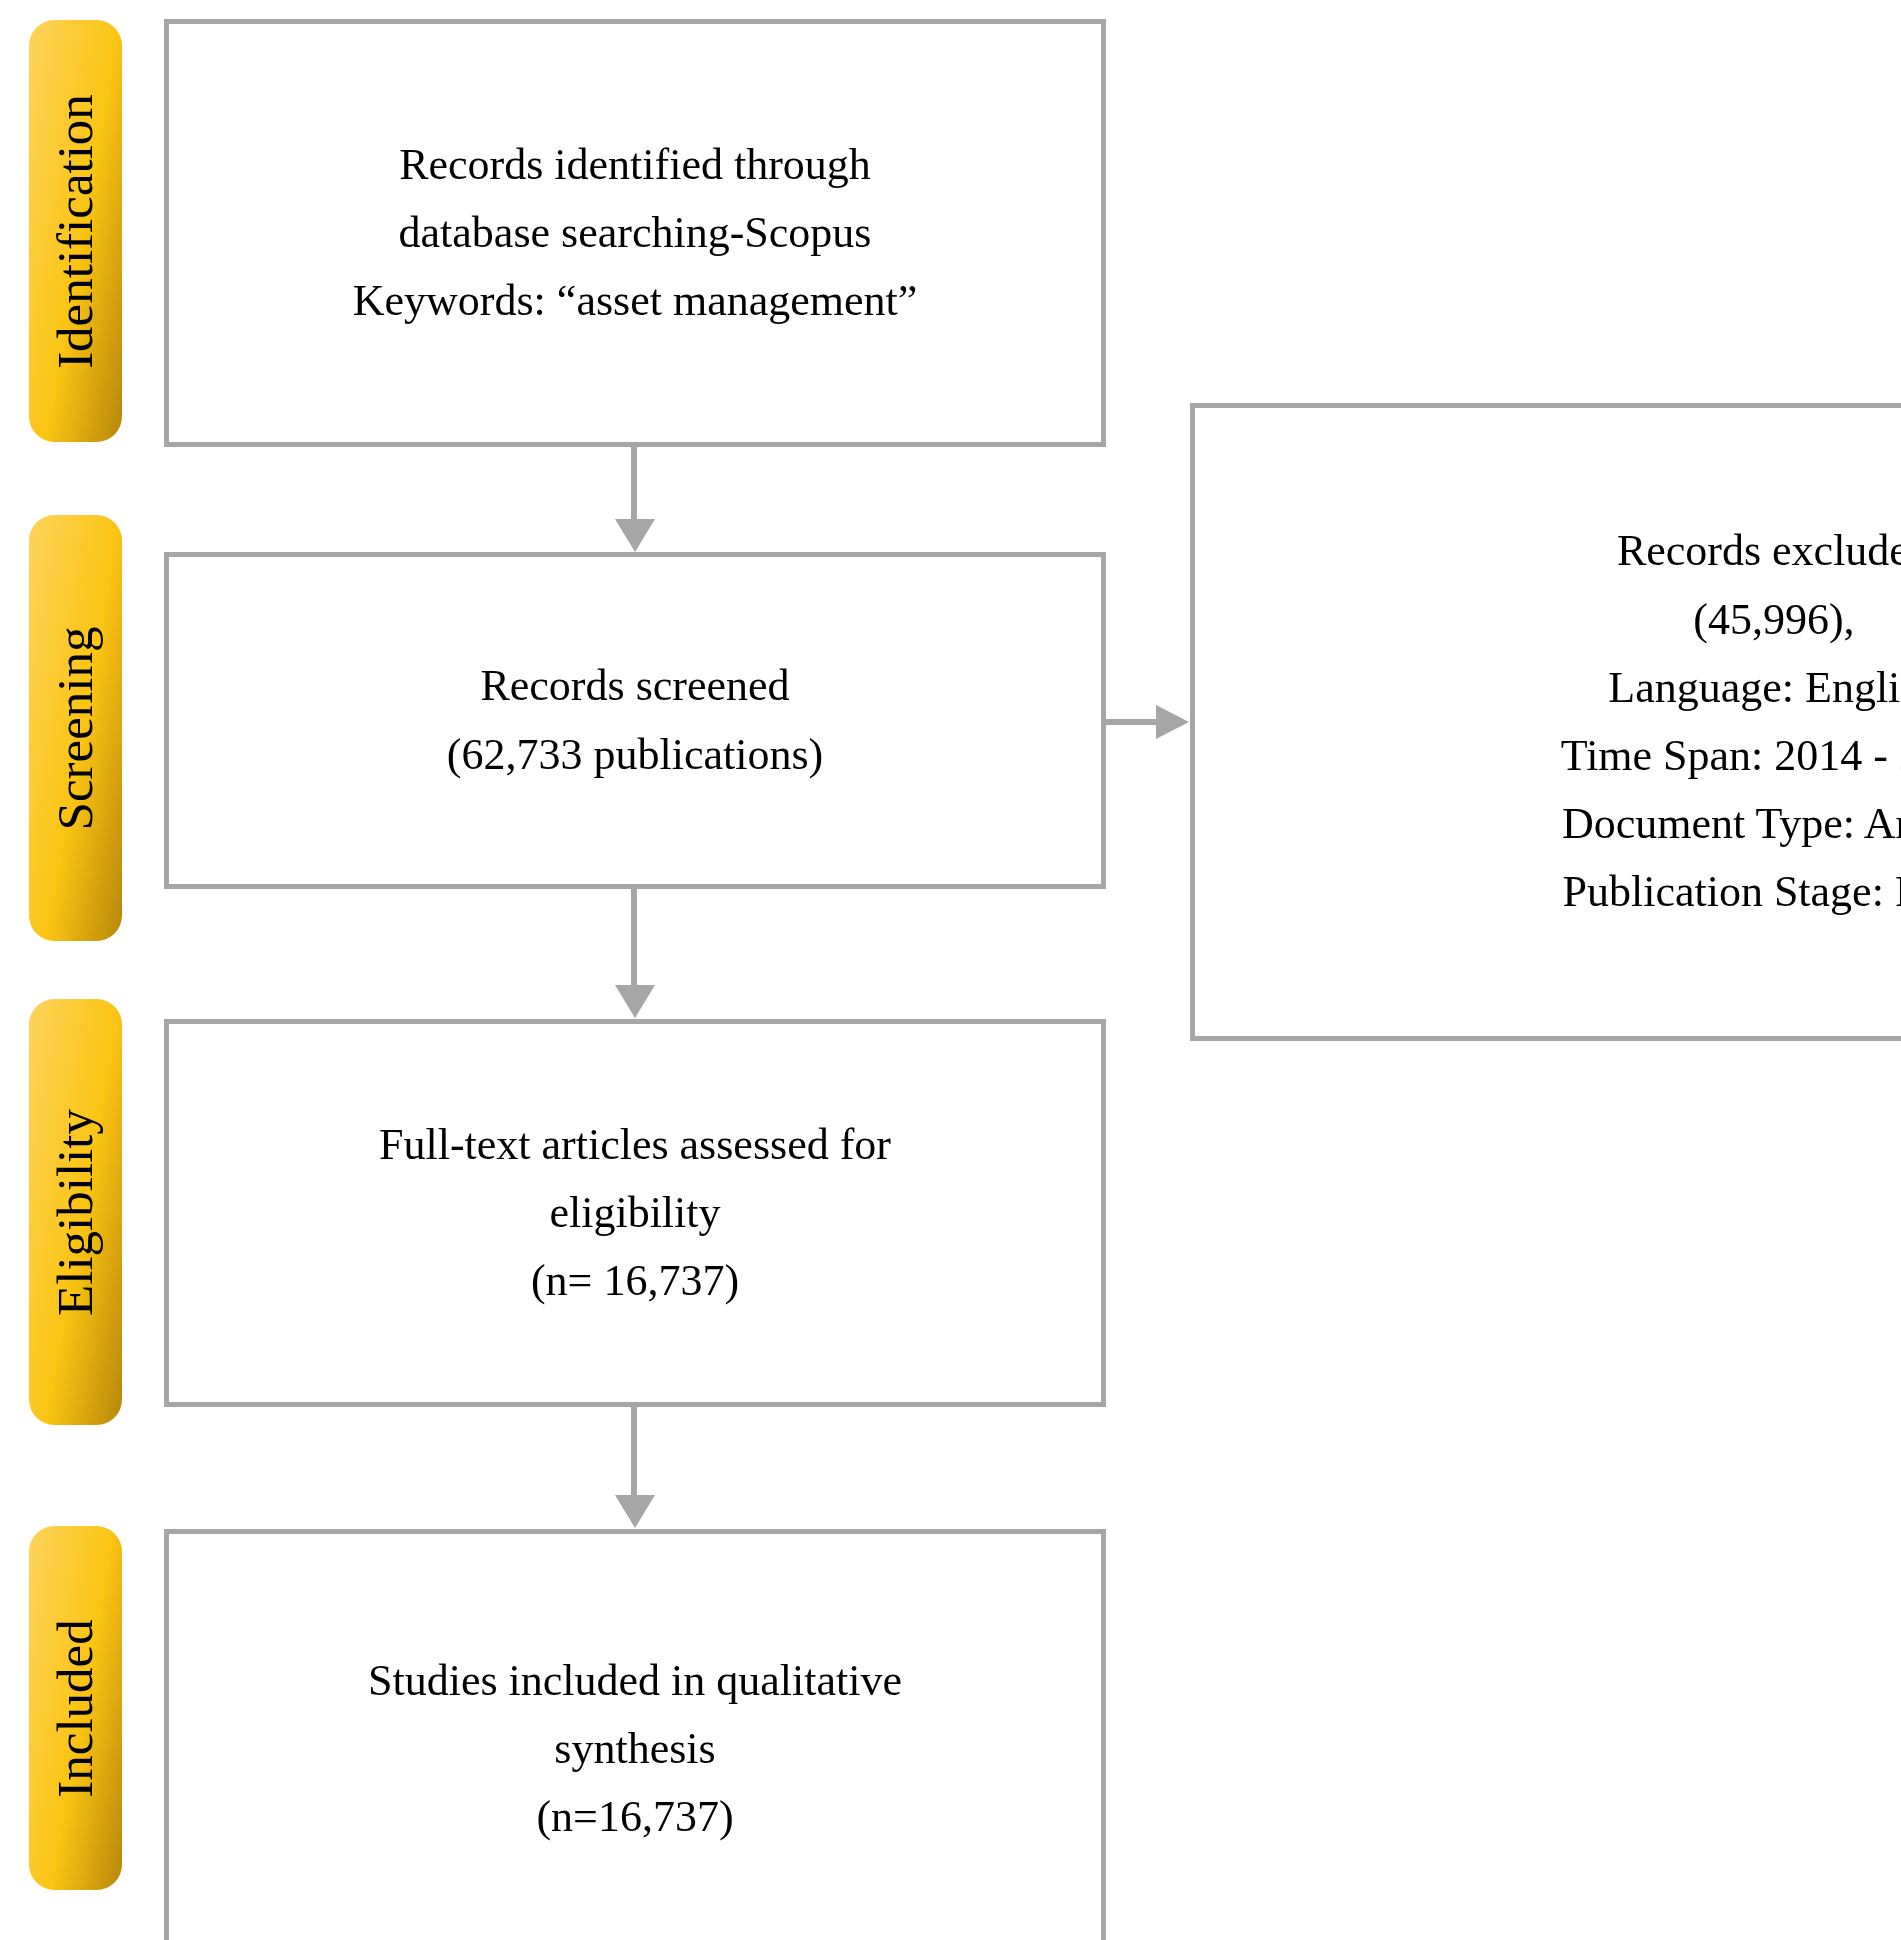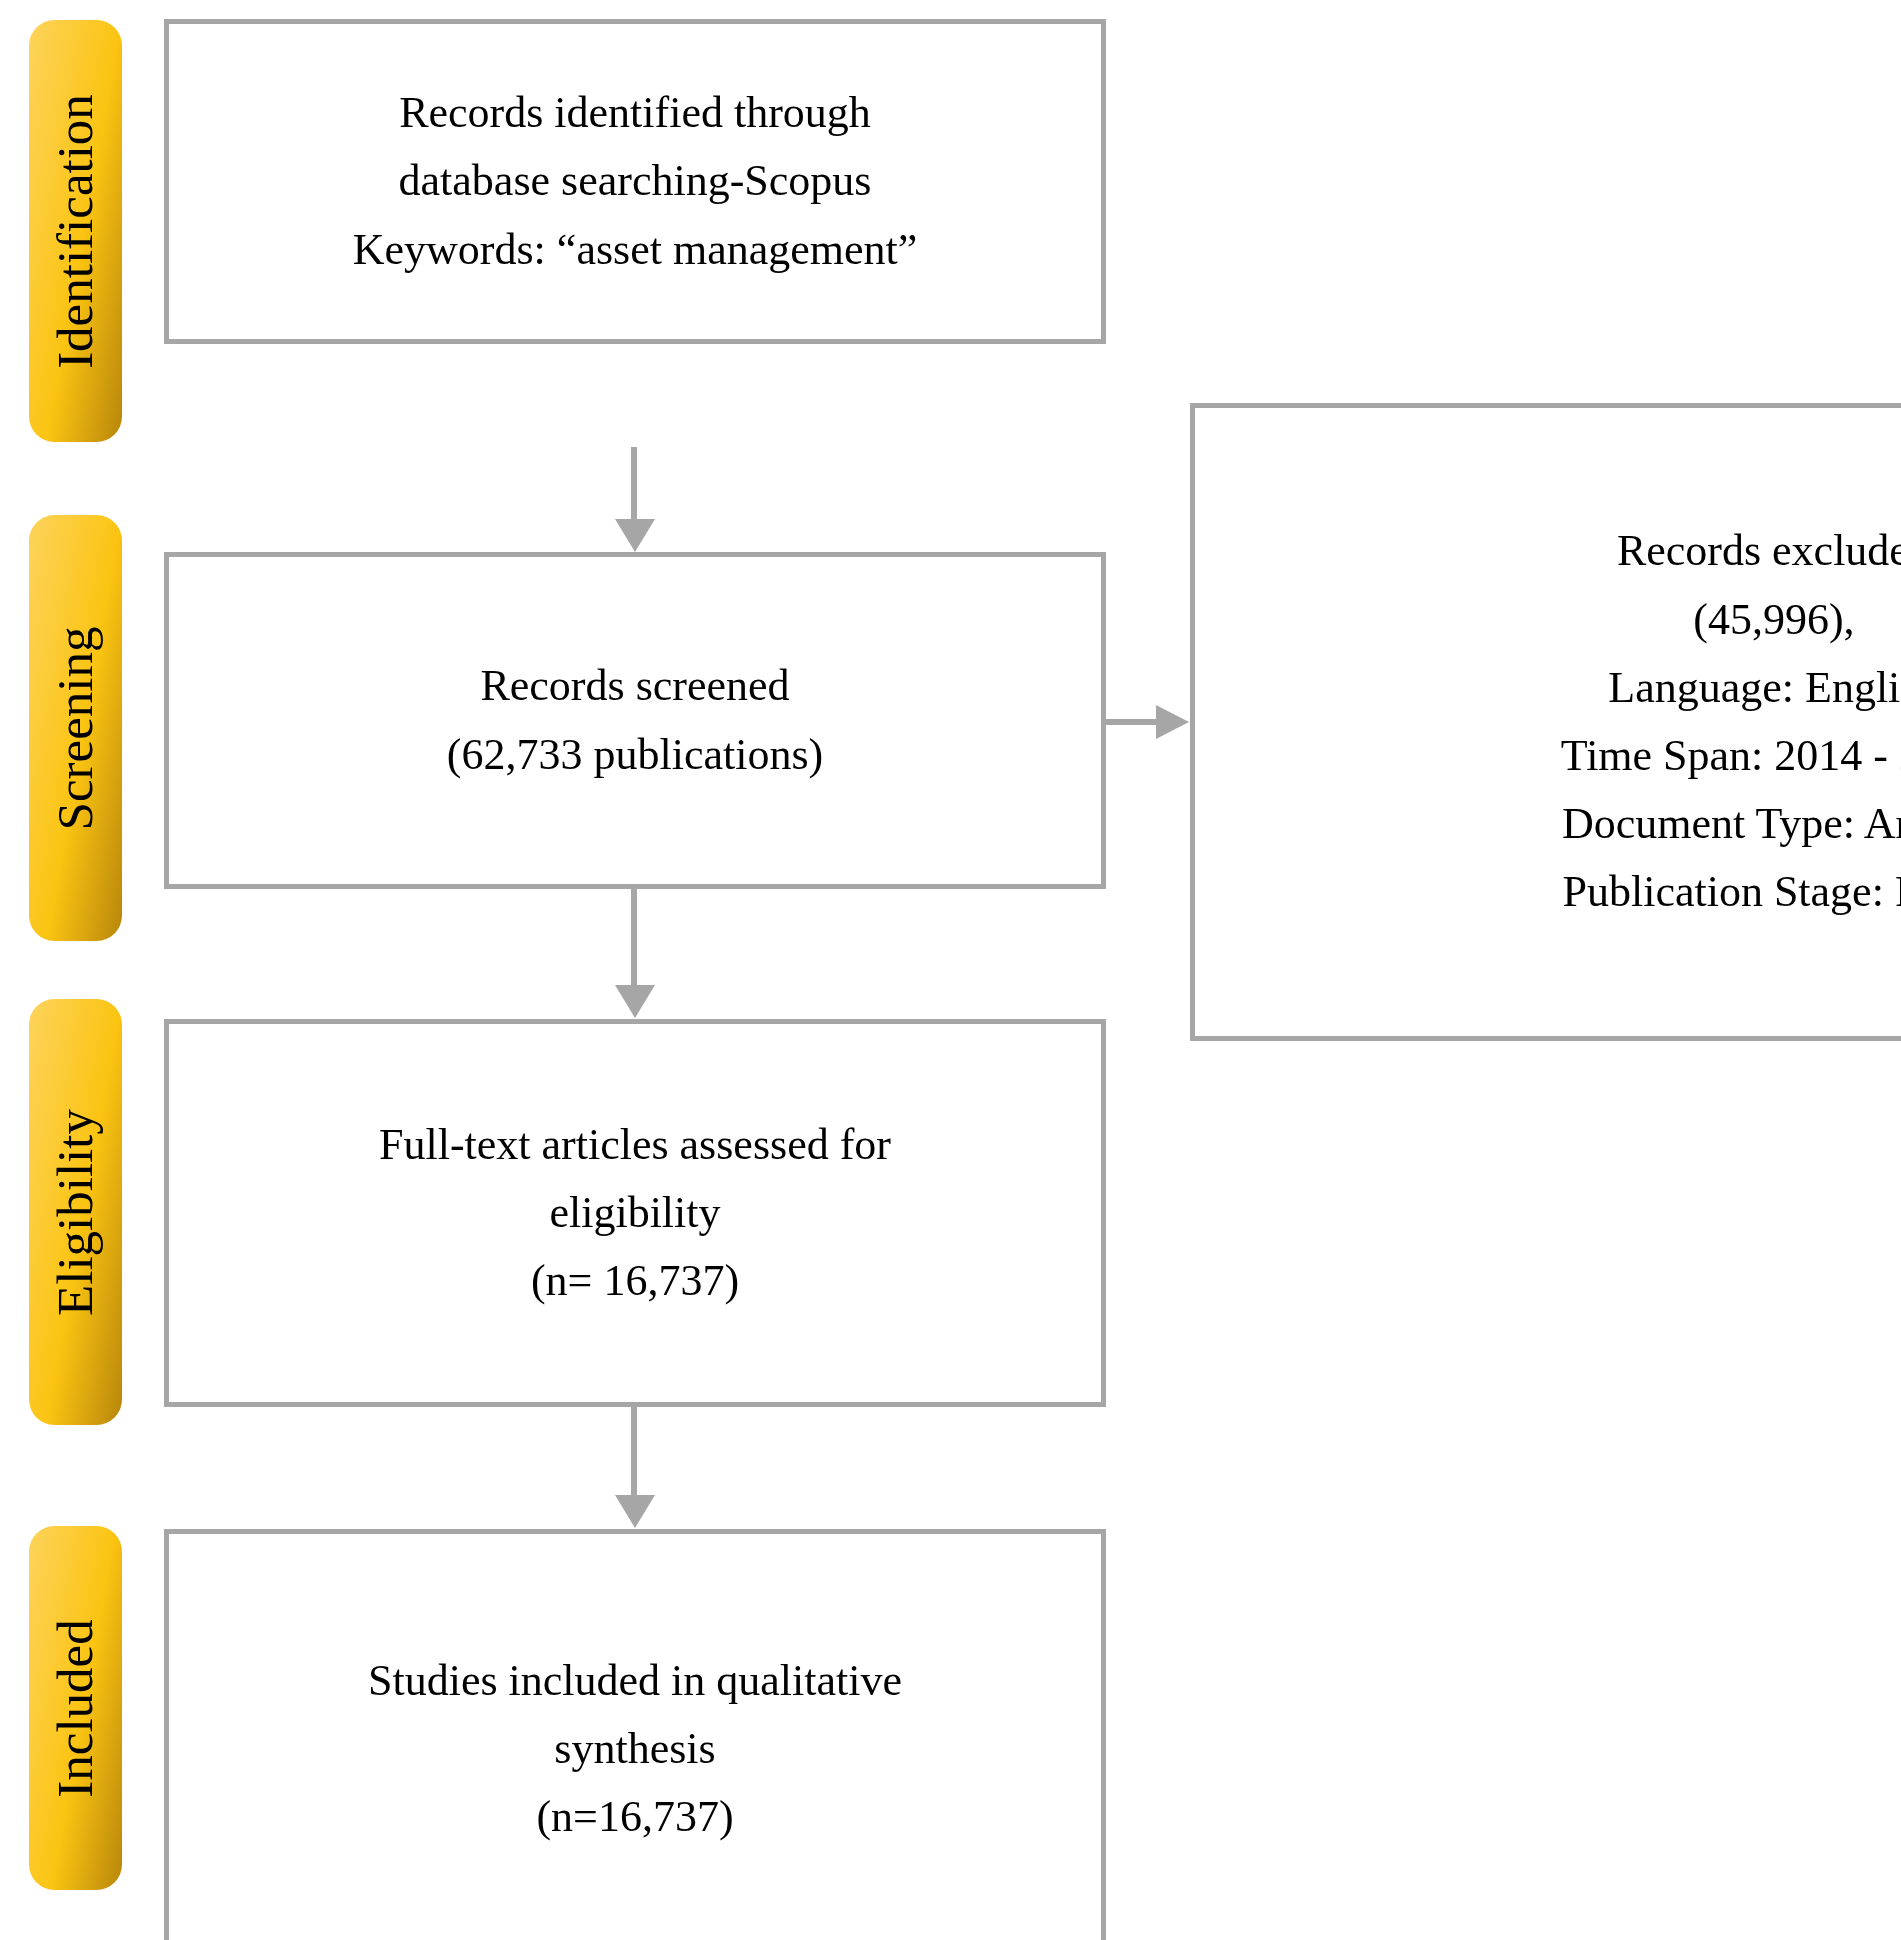--- a/index.html
+++ b/index.html
@@ -61,7 +61,7 @@
     padding: 0 16px;
   }
   .box-main { left: 164px; width: 942px; }
-  .box-1 { top: 19px;   height: 325px; }
+  .box-1 { top: 19px;   height: 428px; }
   .box-2 { top: 552px;  height: 337px; }
   .box-3 { top: 1019px; height: 388px; }
   .box-4 { top: 1529px; height: 440px; }

